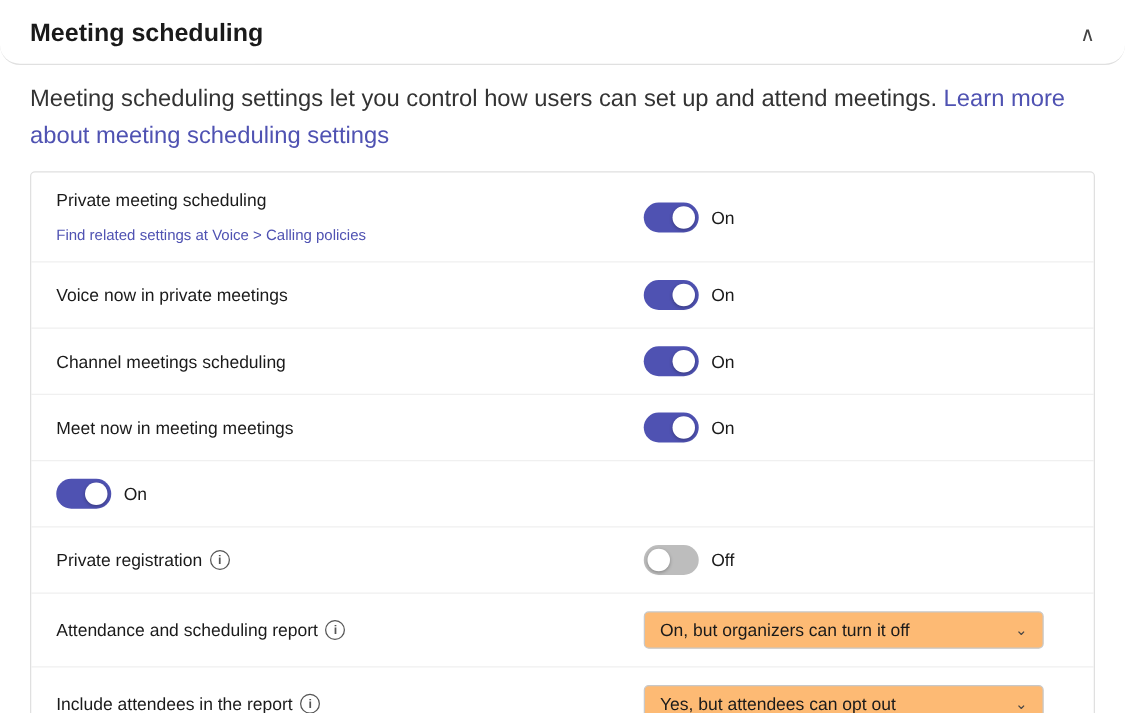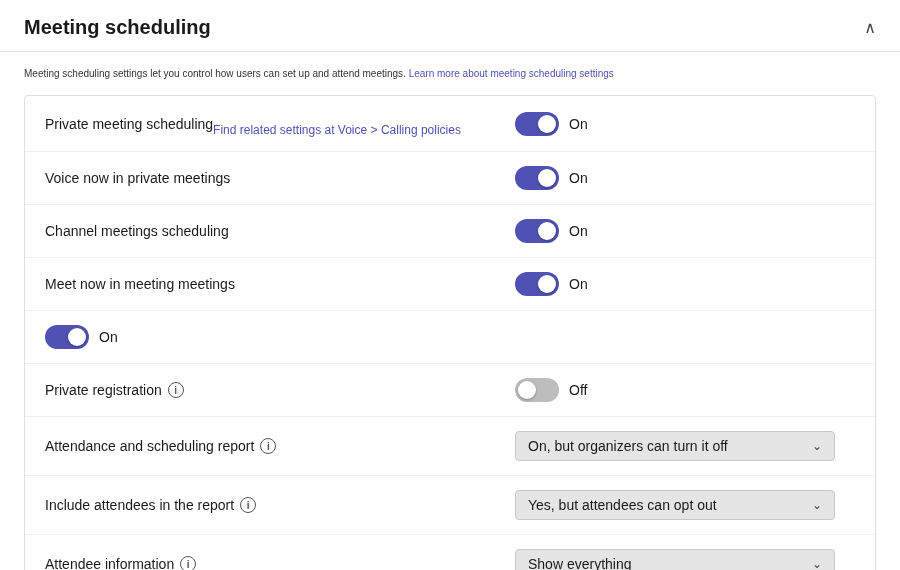--- a/index.html
+++ b/index.html
@@ -21,6 +21,7 @@
       align-items: center;
       padding: 16px 24px 12px 24px;
       border-bottom: 1px solid #e0e0e0;
+      border-radius: 16px;
     }
     .header-title {
       font-size: 20px;

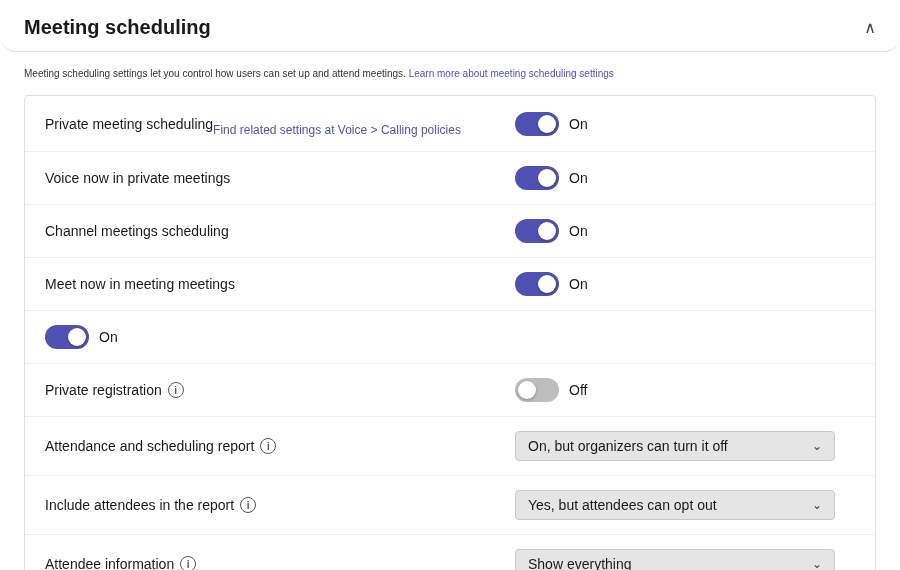--- a/index.html
+++ b/index.html
@@ -36,7 +36,7 @@
     }
     .description {
       padding: 14px 36px 14px 24px;
-      font-size: 10px;
+      font-size: 19px;
       color: #333;
       line-height: 1.5;
     }

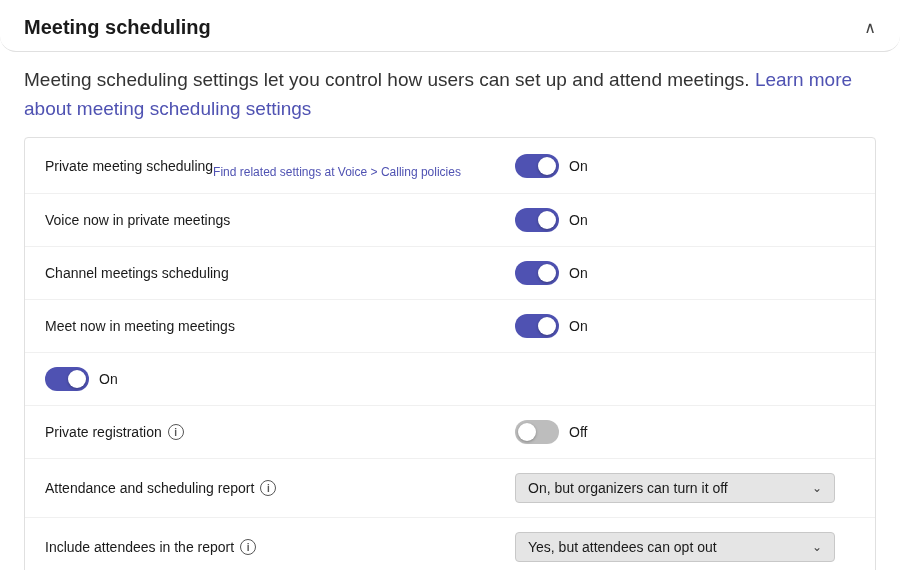--- a/index.html
+++ b/index.html
@@ -63,7 +63,7 @@
     .setting-label-group {
       flex: 1;
       display: flex;
-      flex-direction: row;
+      flex-direction: column;
     }
     .setting-label {
       font-size: 14px;

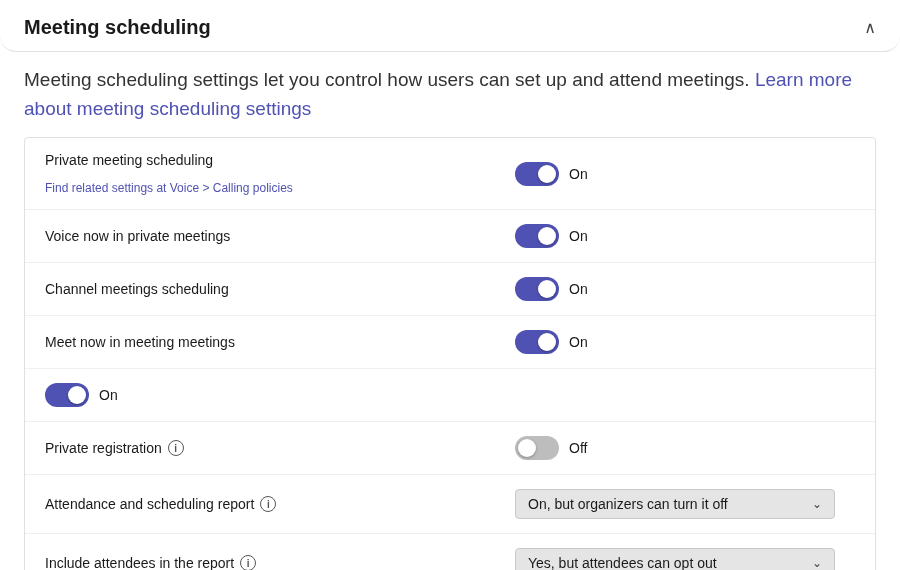--- a/index.html
+++ b/index.html
@@ -143,7 +143,7 @@
       padding: 6px 12px;
       width: 320px;
       cursor: pointer;
-      background: #e5e5e5;
+      background: #fdba74;
       font-size: 14px;
       color: #1a1a1a;
       user-select: none;

